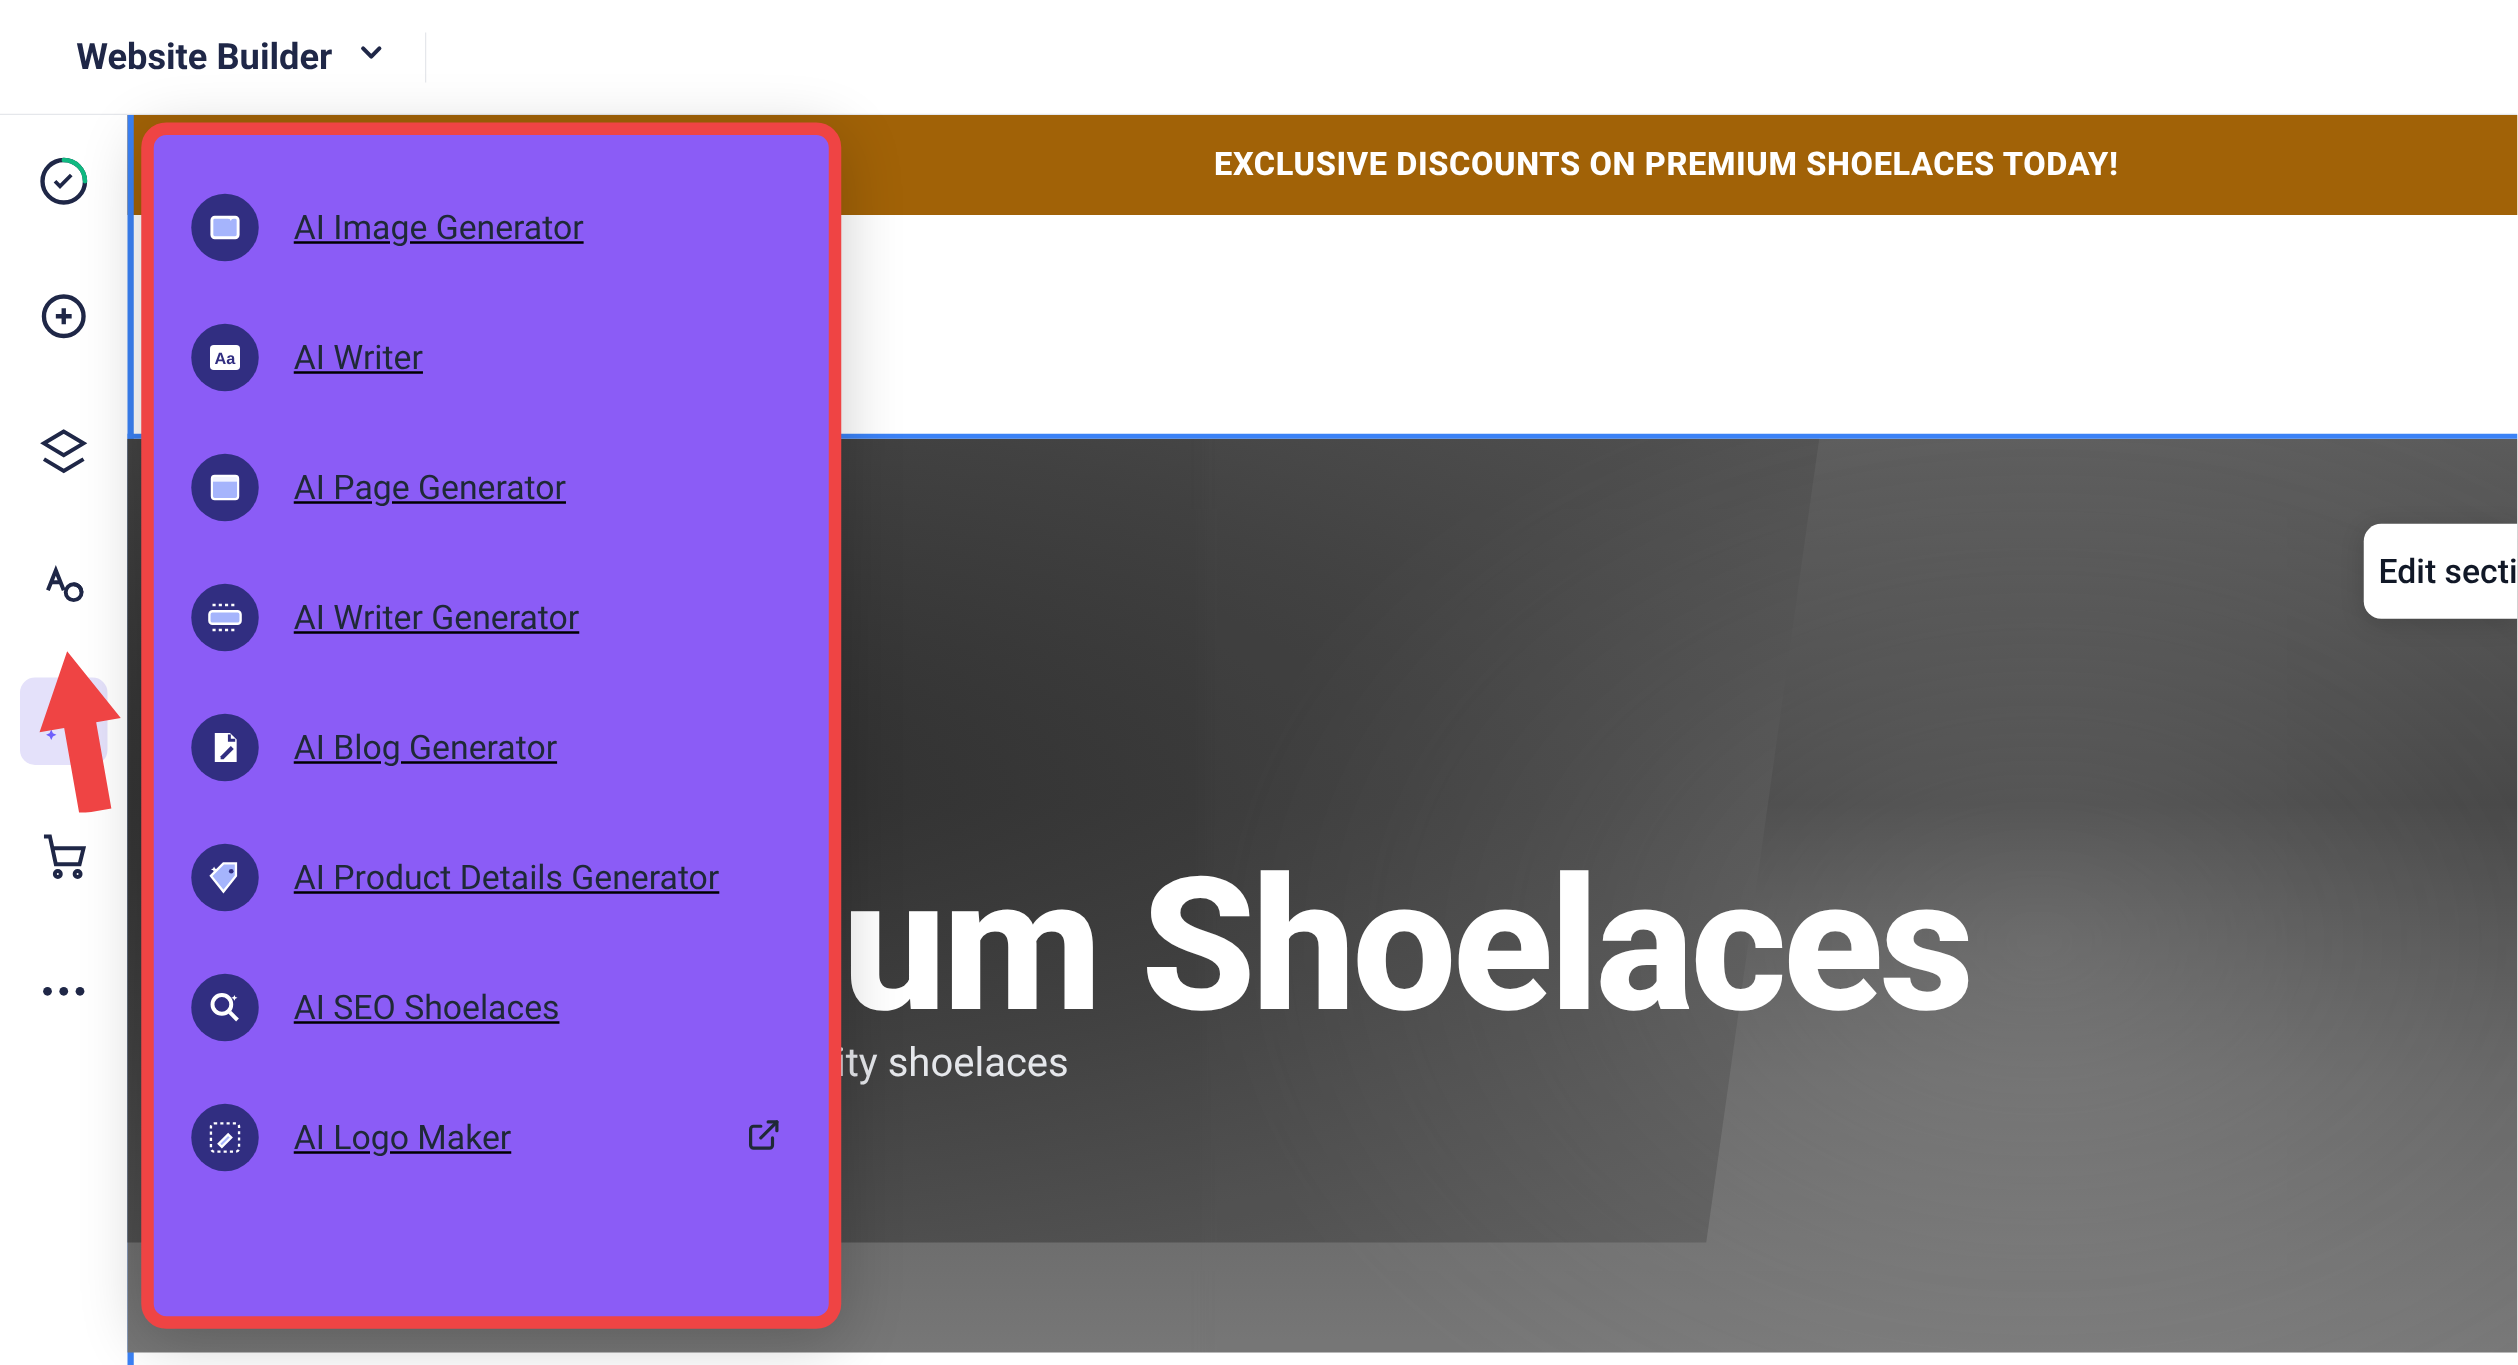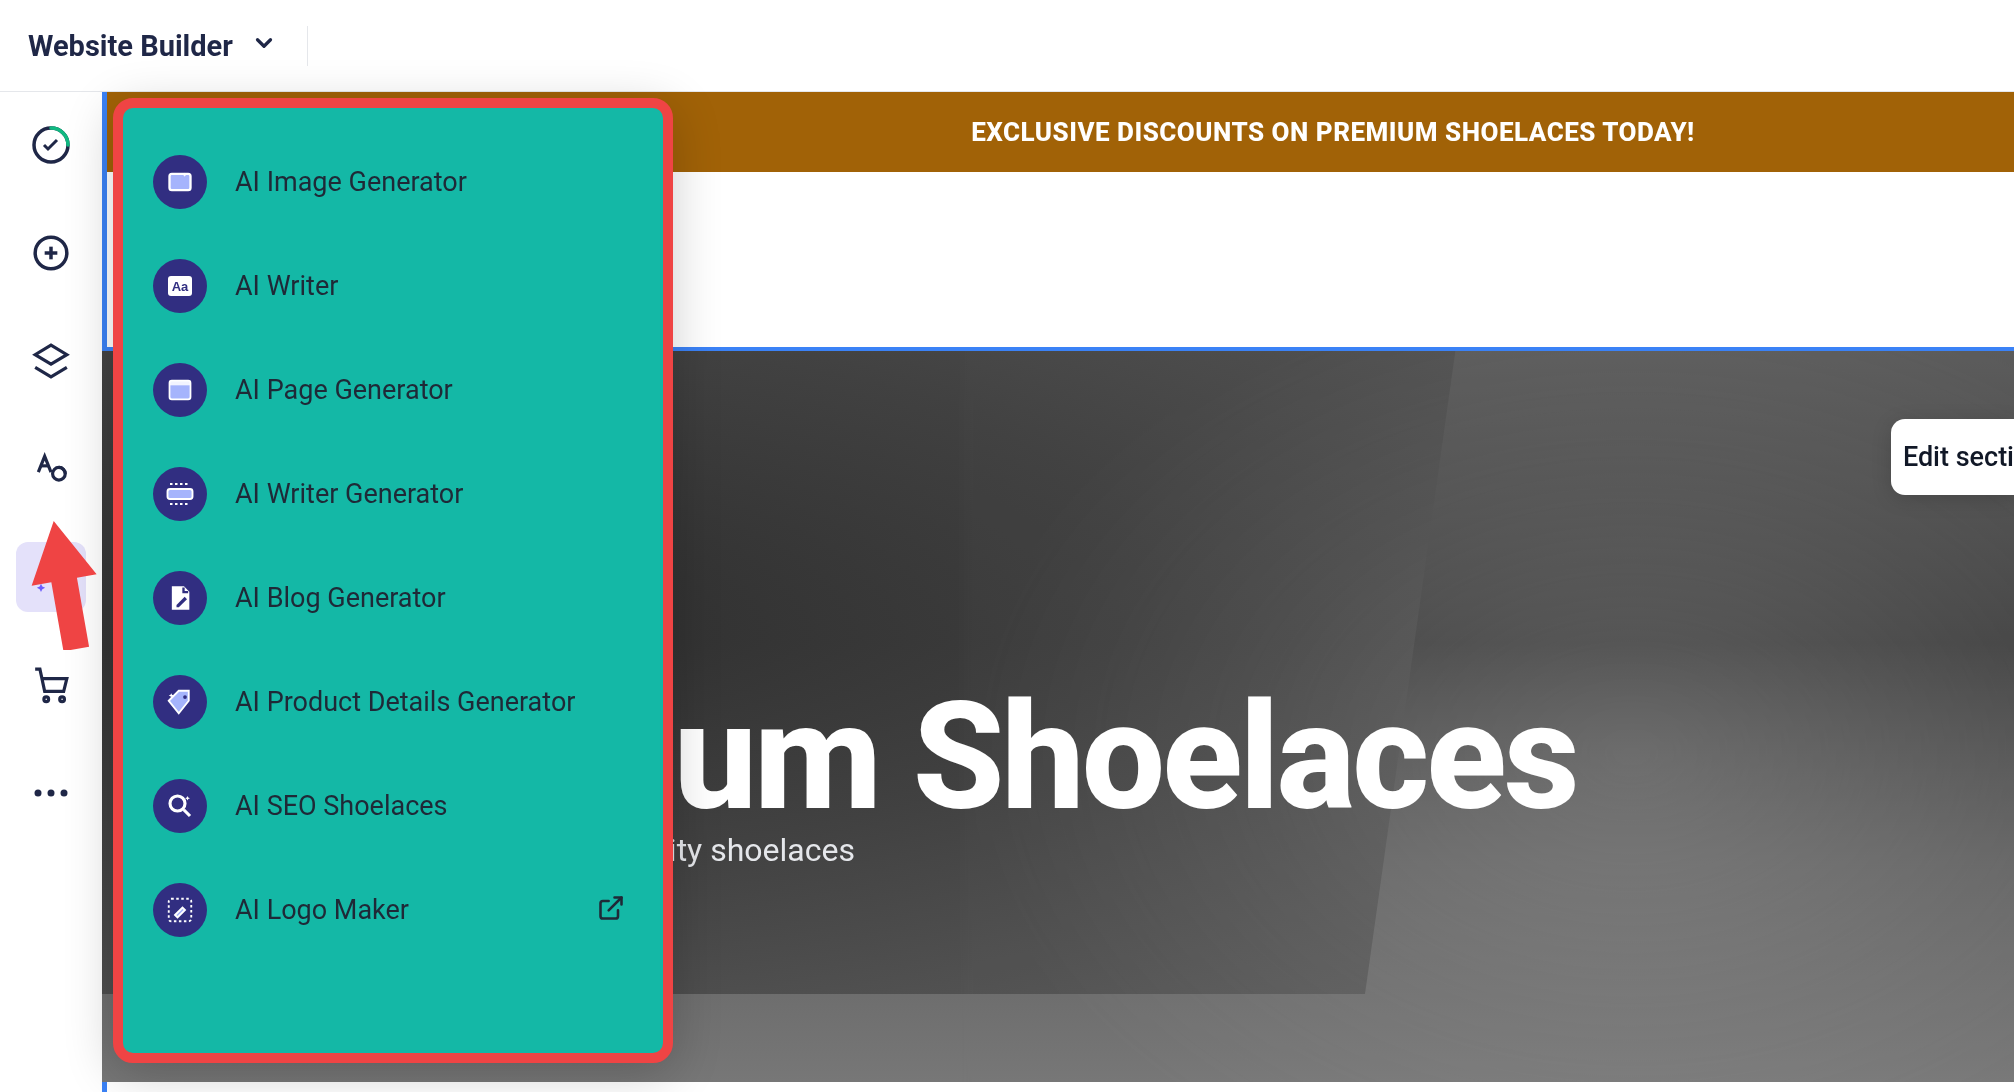--- a/index.html
+++ b/index.html
@@ -31,6 +31,7 @@
   display: flex;
   align-items: center;
   gap: 18px;
+  margin-left: 33px;
 }
 .top-title .chev {
   color: #1f2747;

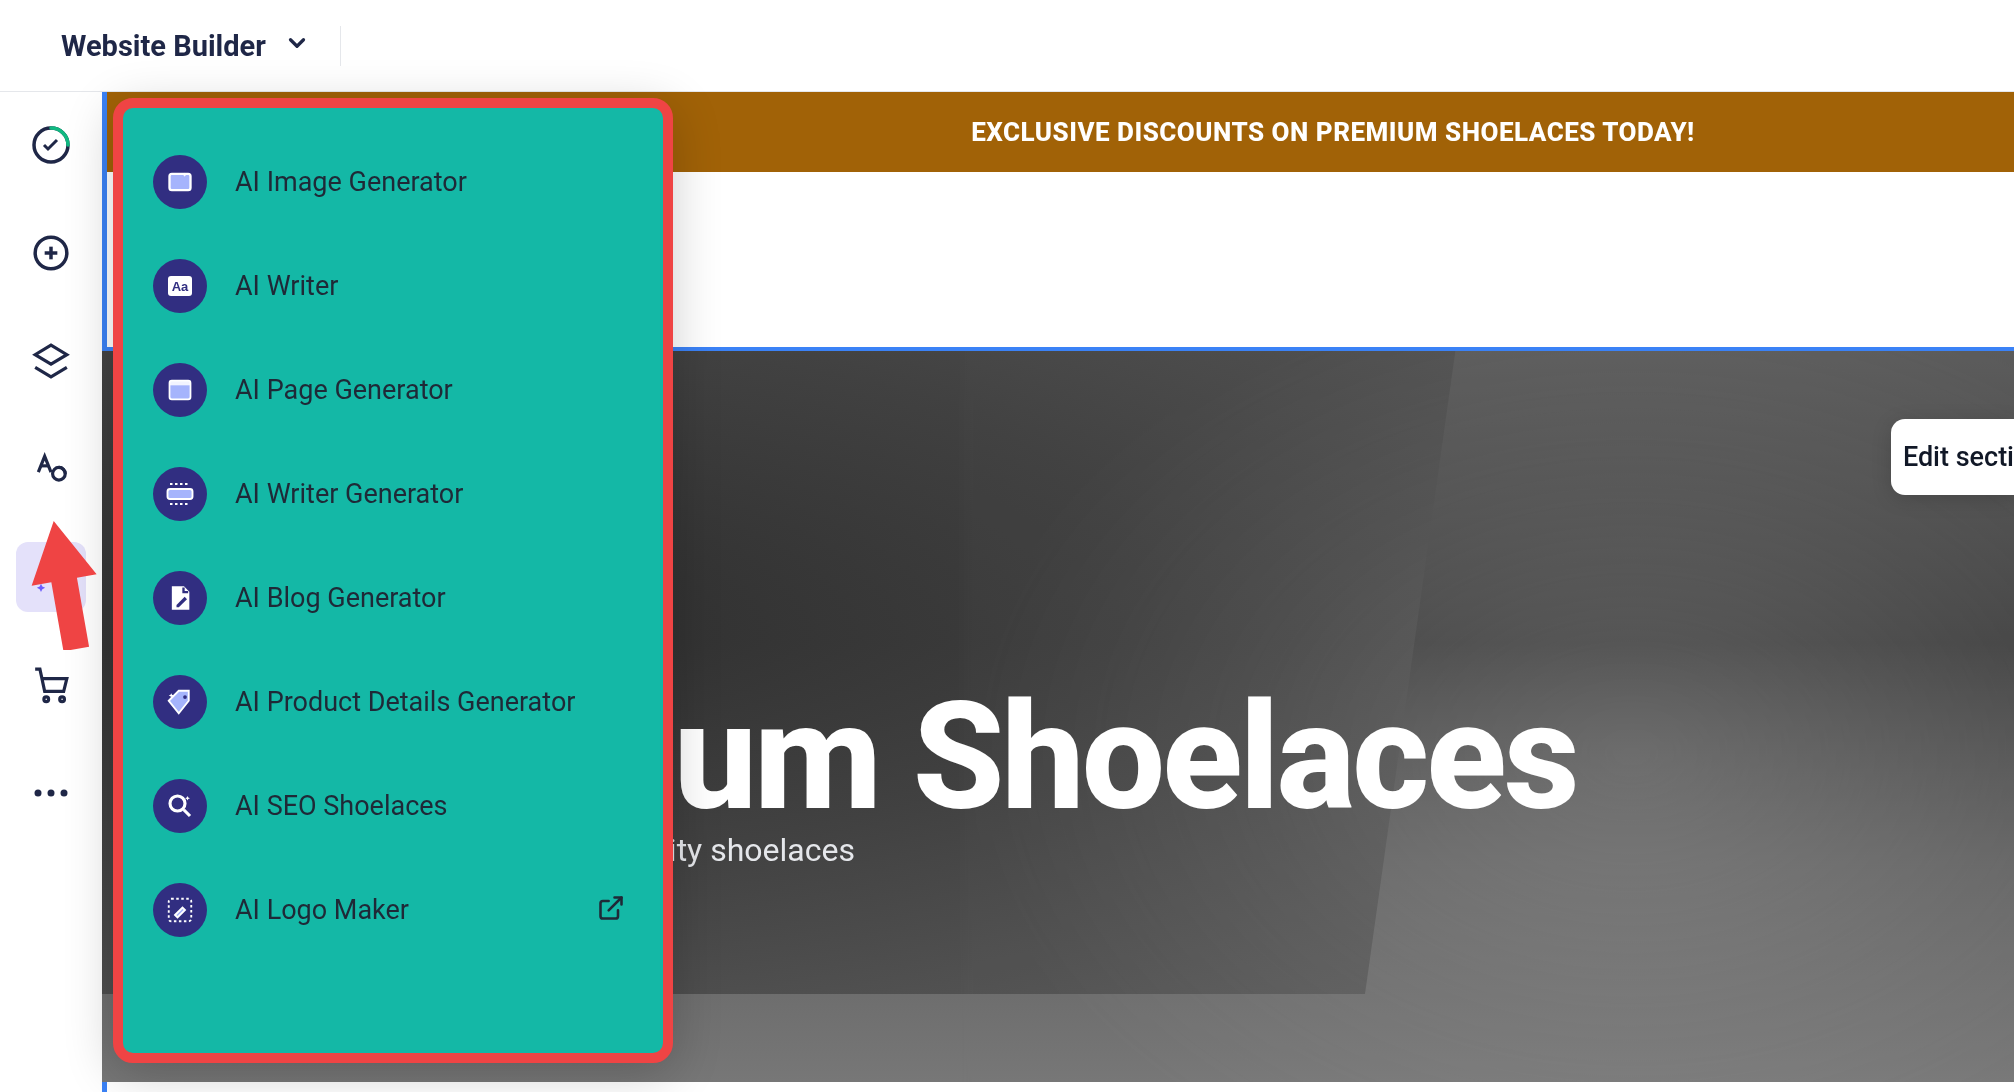--- a/index.html
+++ b/index.html
@@ -180,10 +180,11 @@
   height: 965px;
   border: 10px solid #ef4444;
   border-radius: 20px;
-  background: #14b8a6;
+  background: #8b5cf6;
   box-shadow: 0 10px 50px rgba(0,0,0,0.2);
   padding: 22px 20px;
   z-index: 10;
+  text-decoration: underline;
 }
 .popup-item {
   display: flex;

